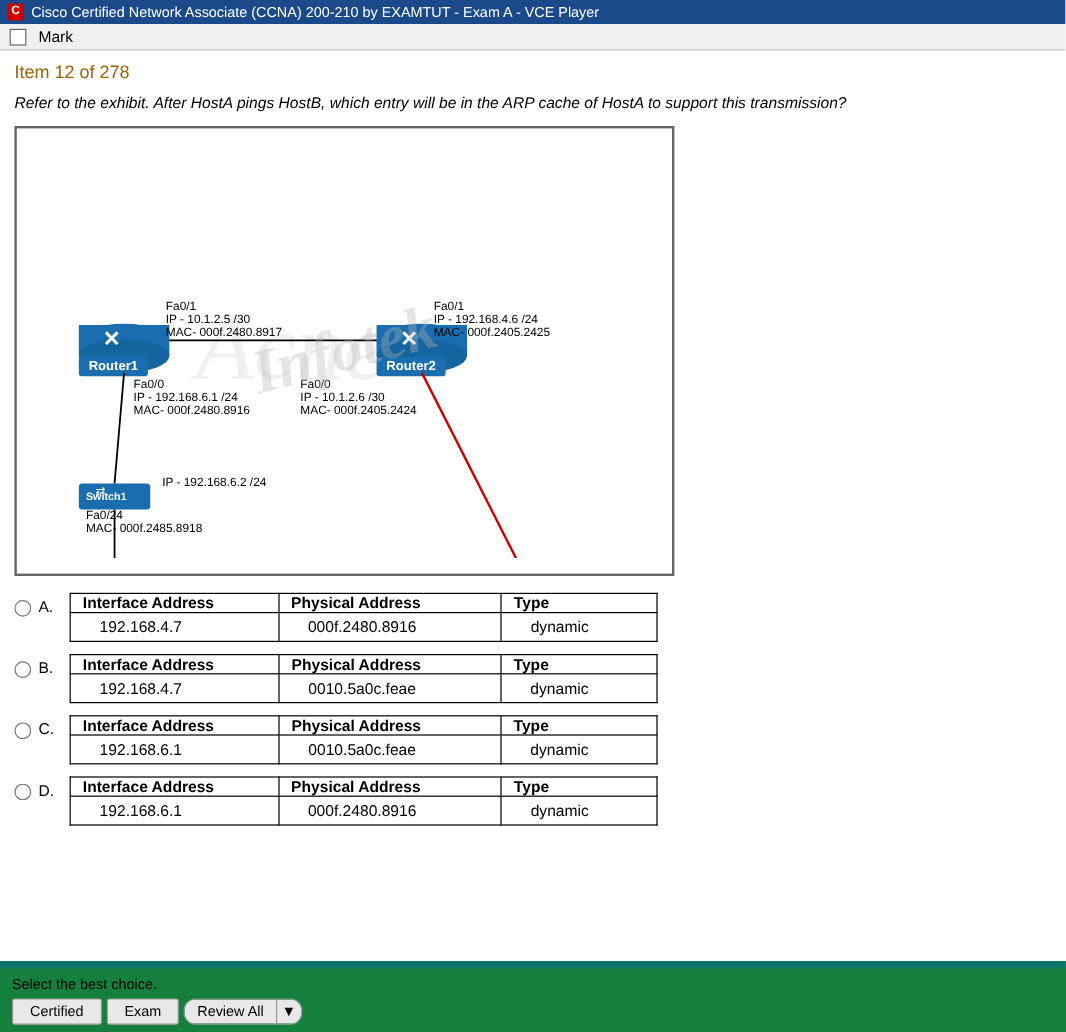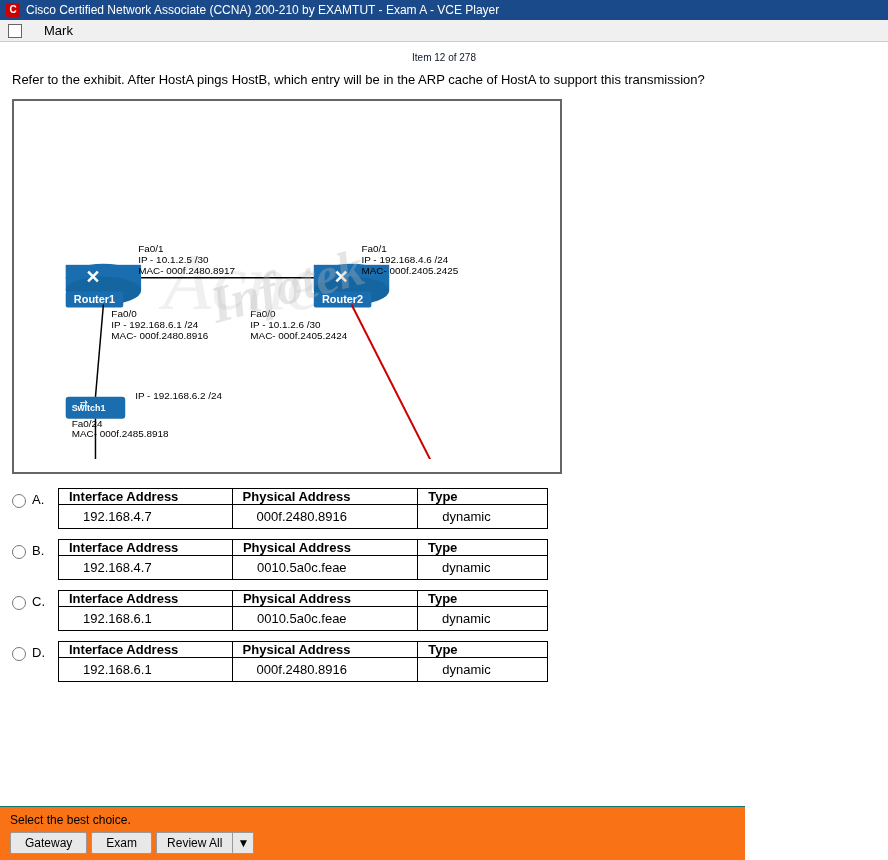--- a/index.html
+++ b/index.html
@@ -31,7 +31,7 @@
       border-bottom: 1px solid #ccc;
       display: flex;
       align-items: center;
-      gap: 18px;
+      gap: 6px;
     }
     .checkbox-mark {
       width: 14px; height: 14px;

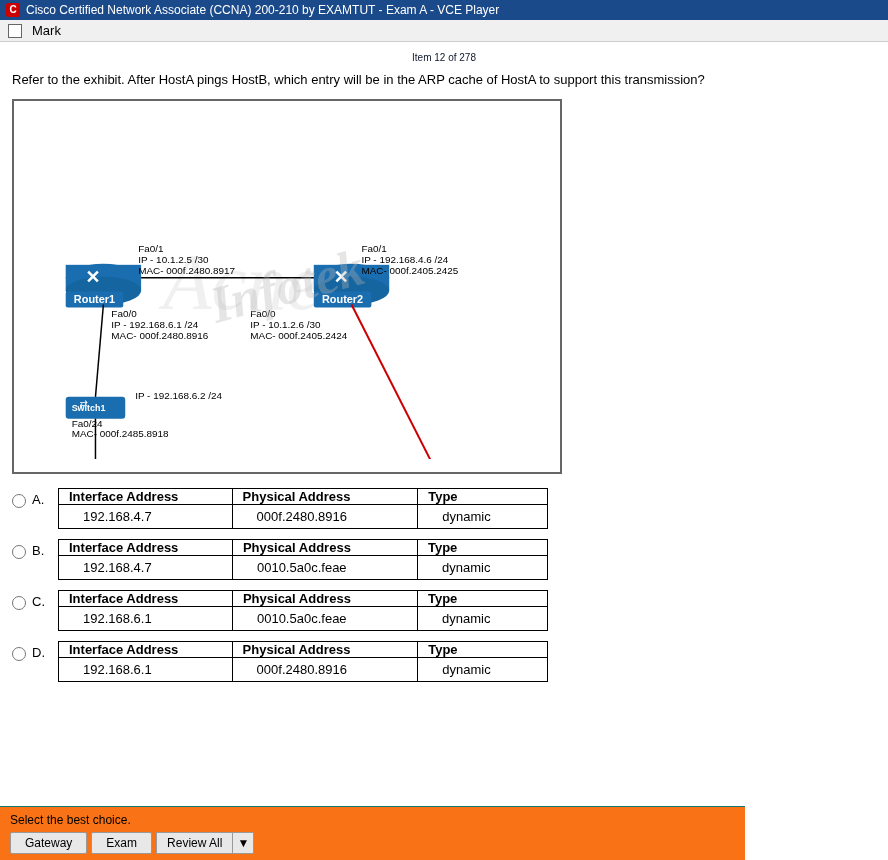--- a/index.html
+++ b/index.html
@@ -44,10 +44,9 @@
       padding: 10px 12px;
     }
     .item-counter {
-      font-size: 10px;
+      font-size: 15px;
       margin-bottom: 8px;
-      color: #0f172a;
-      text-align: center;
+      color: #a16207;
     }
     .question-text {
       font-size: 13px;

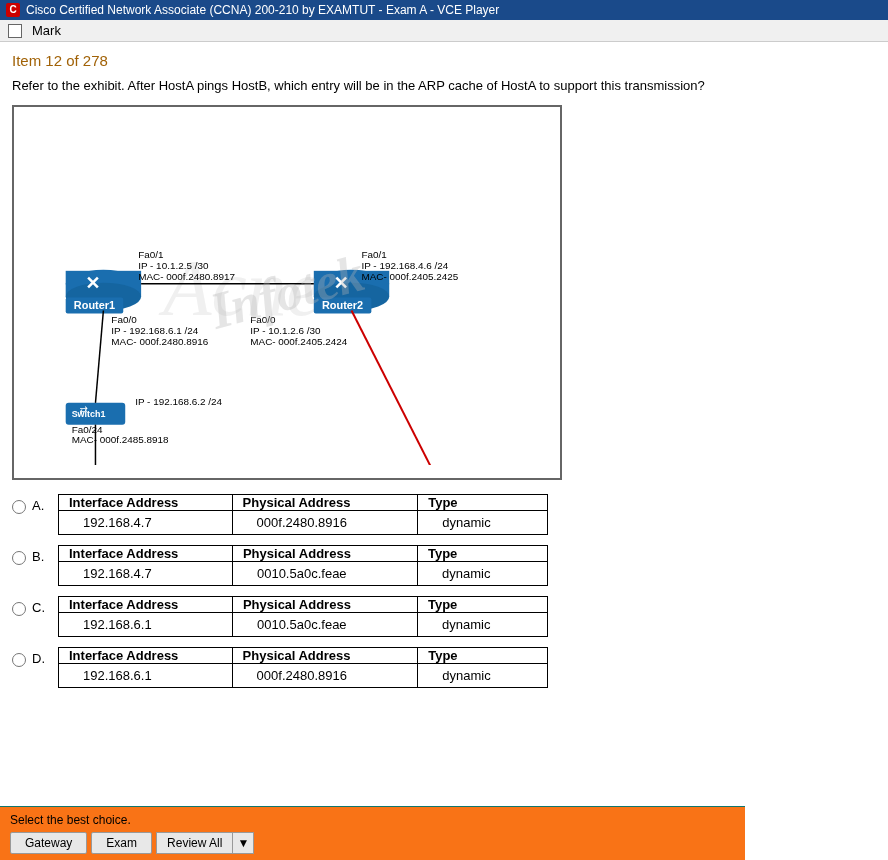--- a/index.html
+++ b/index.html
@@ -52,6 +52,7 @@
       font-size: 13px;
       margin-bottom: 10px;
       line-height: 1.4;
+      font-style: italic;
     }
     .exhibit-box {
       border: 2px solid #666;

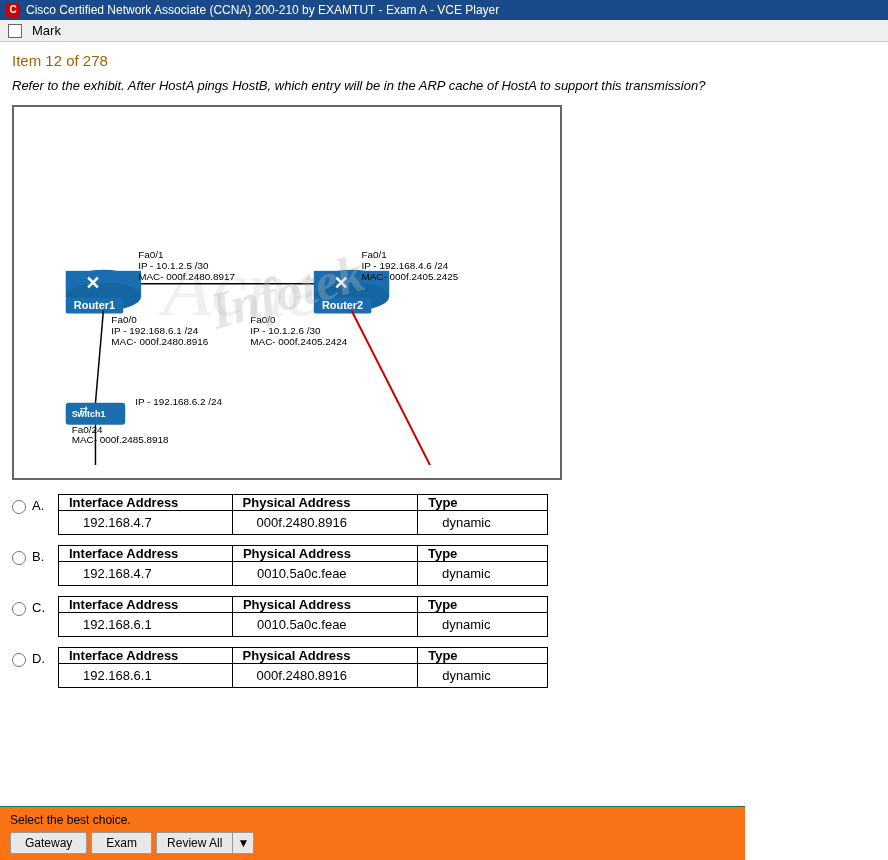--- a/index.html
+++ b/index.html
@@ -105,9 +105,9 @@
     .footer-bar {
       position: fixed;
       bottom: 0;
-      width: 745px;
-      background: #f97316;
-      border-top: 1px solid #0f766e;
+      width: 888px;
+      background: #15803d;
+      border-top: 6px solid #0f766e;
       padding: 6px 10px;
     }
     .footer-text {

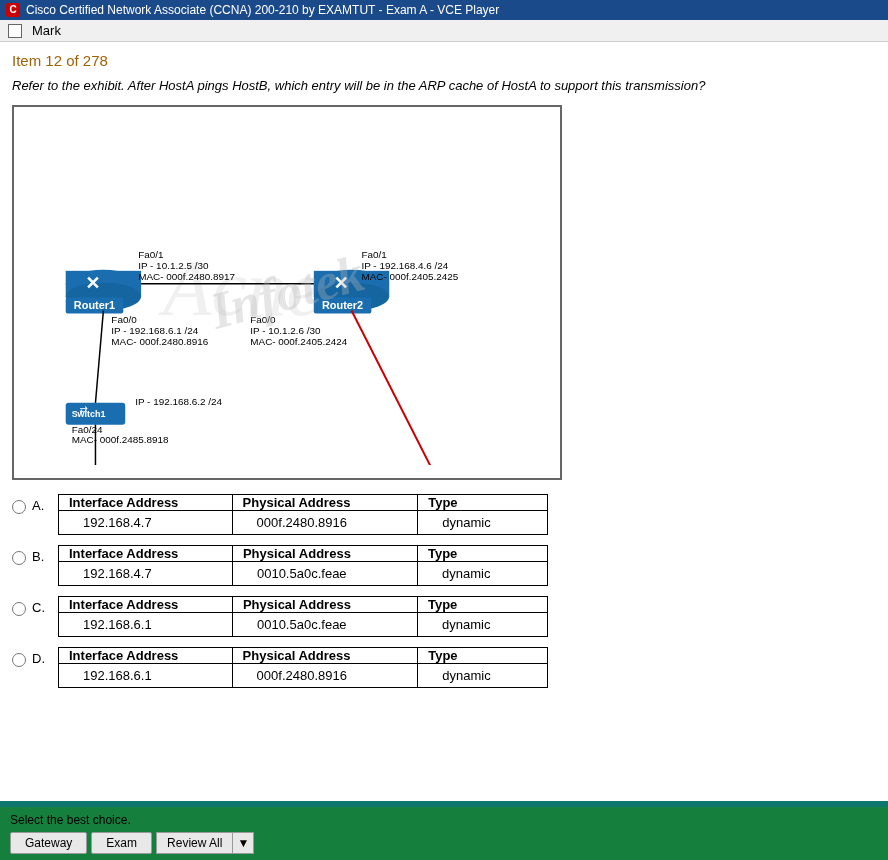--- a/index.html
+++ b/index.html
@@ -354,7 +354,7 @@
 <div class="footer-bar">
   <div class="footer-text">Select the best choice.</div>
   <div class="footer-buttons">
-    <button class="nav-btn">Gateway</button>
+    <button class="nav-btn">Certified</button>
     <button class="nav-btn">Exam</button>
     <div class="review-btn-wrapper">
       <button class="review-btn">Review All</button>

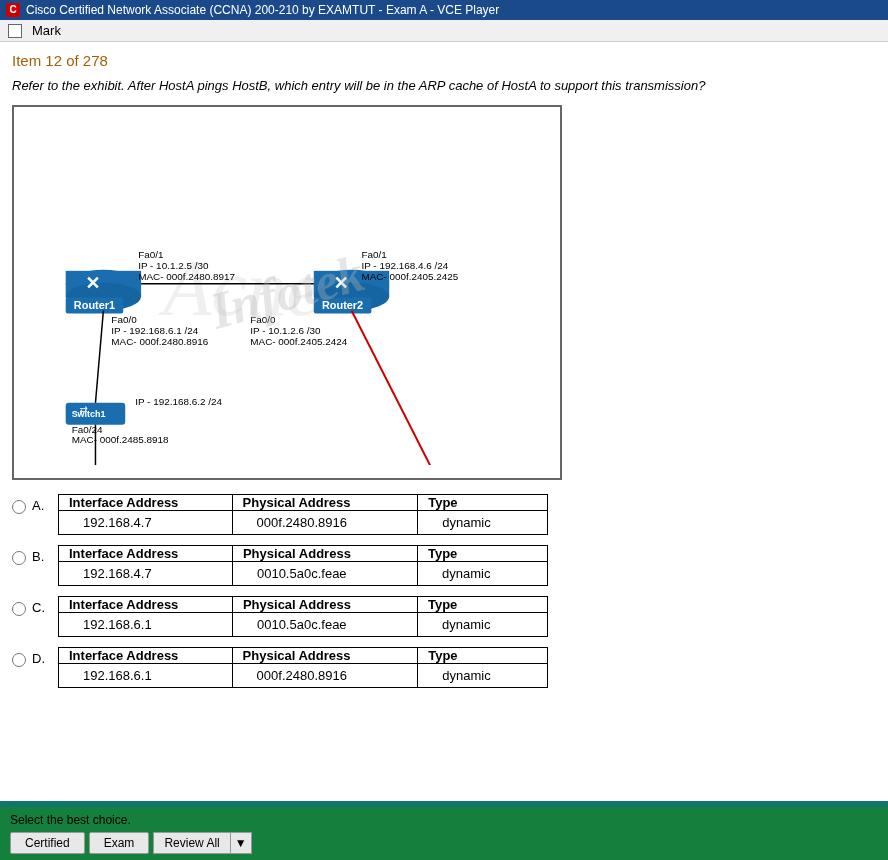--- a/index.html
+++ b/index.html
@@ -130,7 +130,7 @@
       display: flex;
       align-items: flex-start;
       border: 1px solid #999;
-      border-radius: 0;
+      border-radius: 10px;
       overflow: hidden;
     }
     .review-btn {

